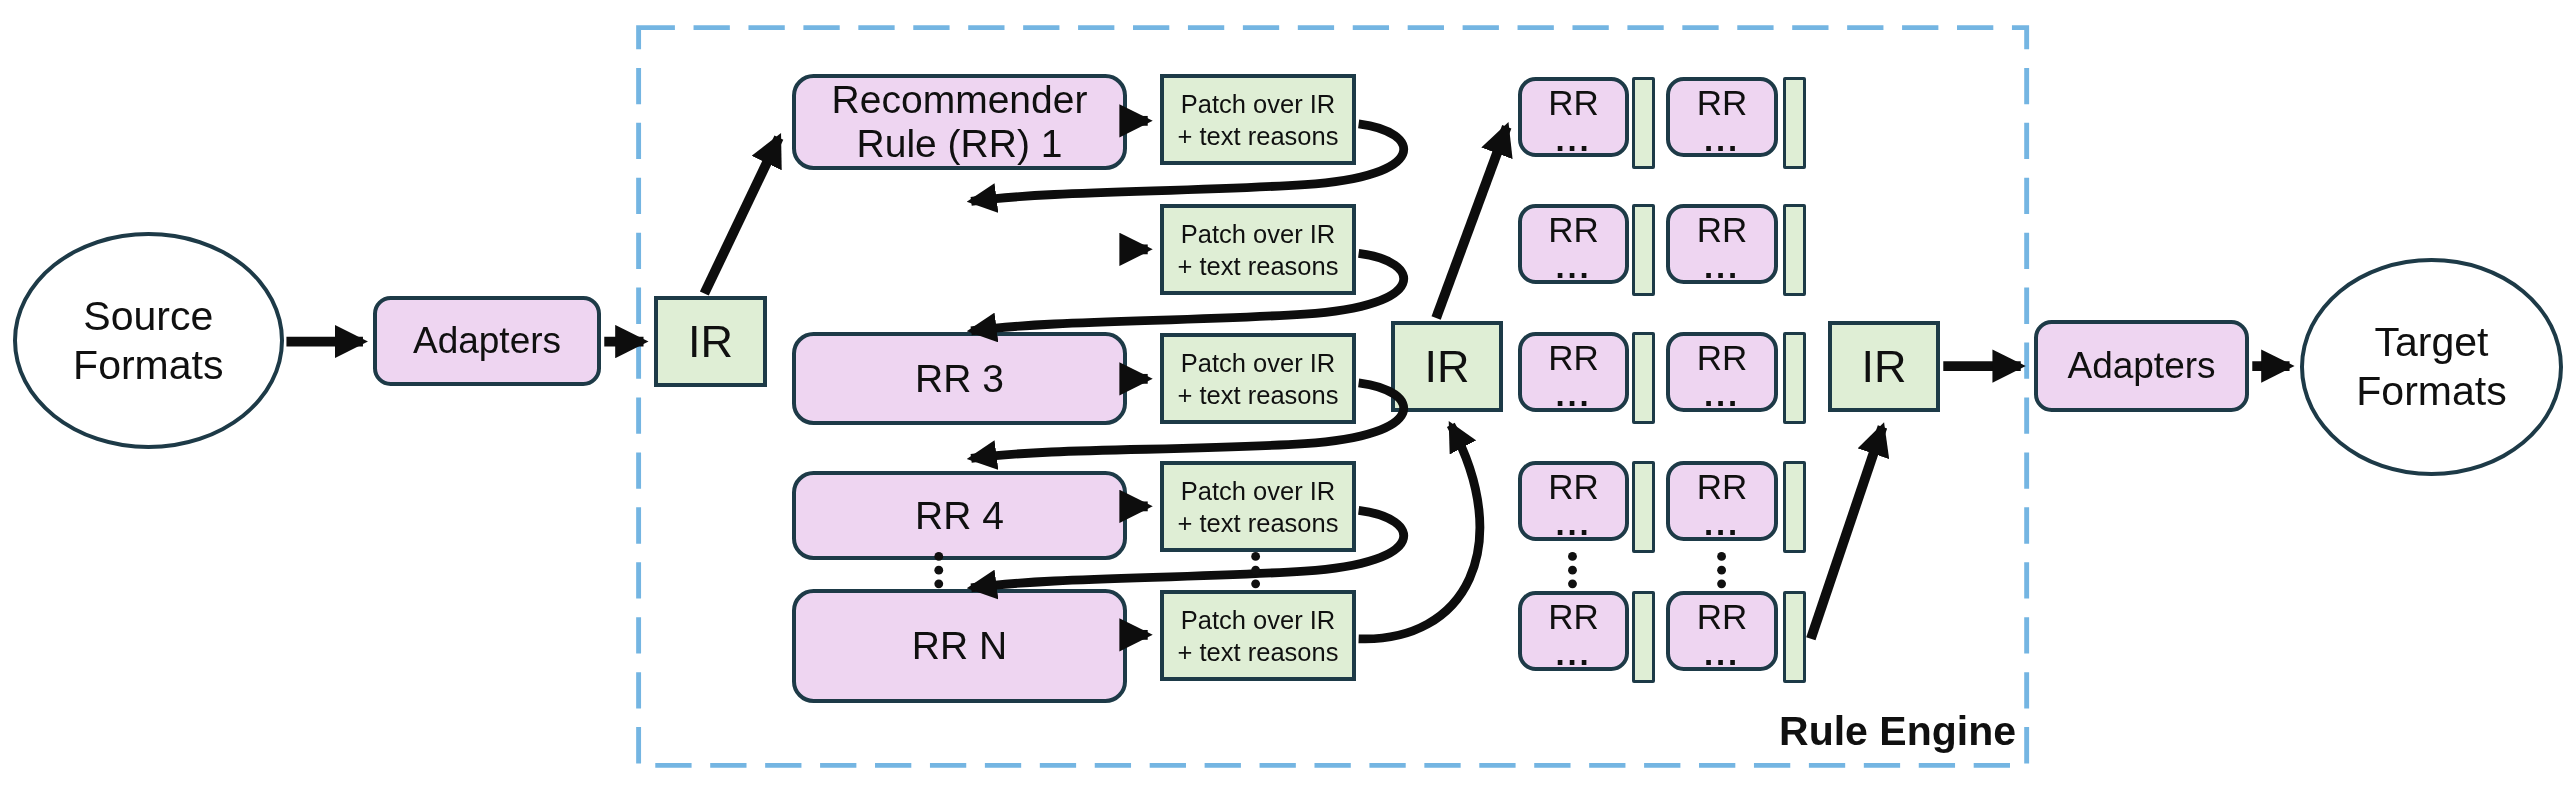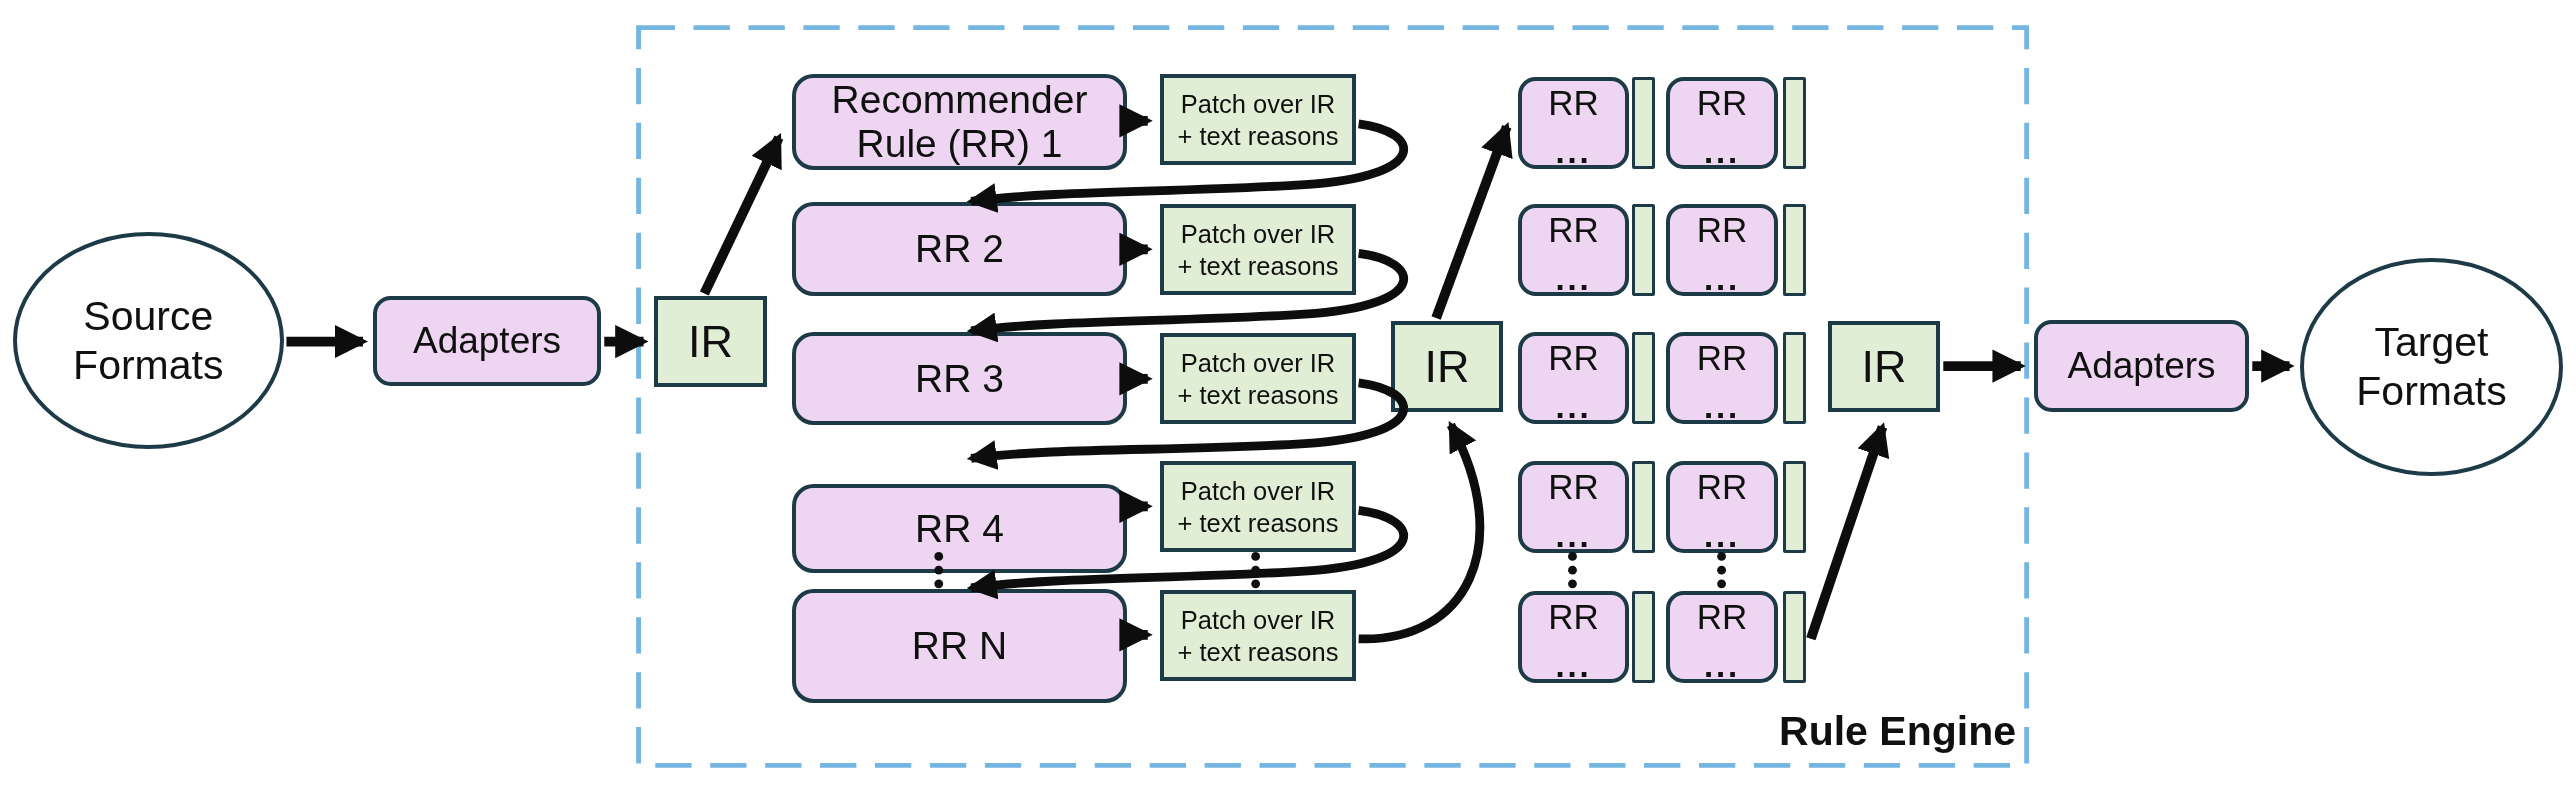--- a/index.html
+++ b/index.html
@@ -15,7 +15,7 @@
   .rrule{left:792px;width:335px;font-size:39px;line-height:44px;border-radius:21.6px;}
   .patch{left:1160px;width:196px;height:91px;font-size:25.5px;line-height:32px;}
   .irbox{width:113px;height:91px;font-size:45px;font-weight:normal;}
-  .gridcell{width:111px;height:92px;border-radius:17.7px;justify-content:space-between;
+  .gridcell{width:111px;height:80px;border-radius:17.7px;justify-content:space-between;
             padding:2px 5.9px 0 5.9px;font-size:35px;}
   .gridcell .rrtxt{line-height:39px;}
   .gridcell .dots{font-size:33px;font-weight:bold;letter-spacing:2.9px;line-height:21.6px;

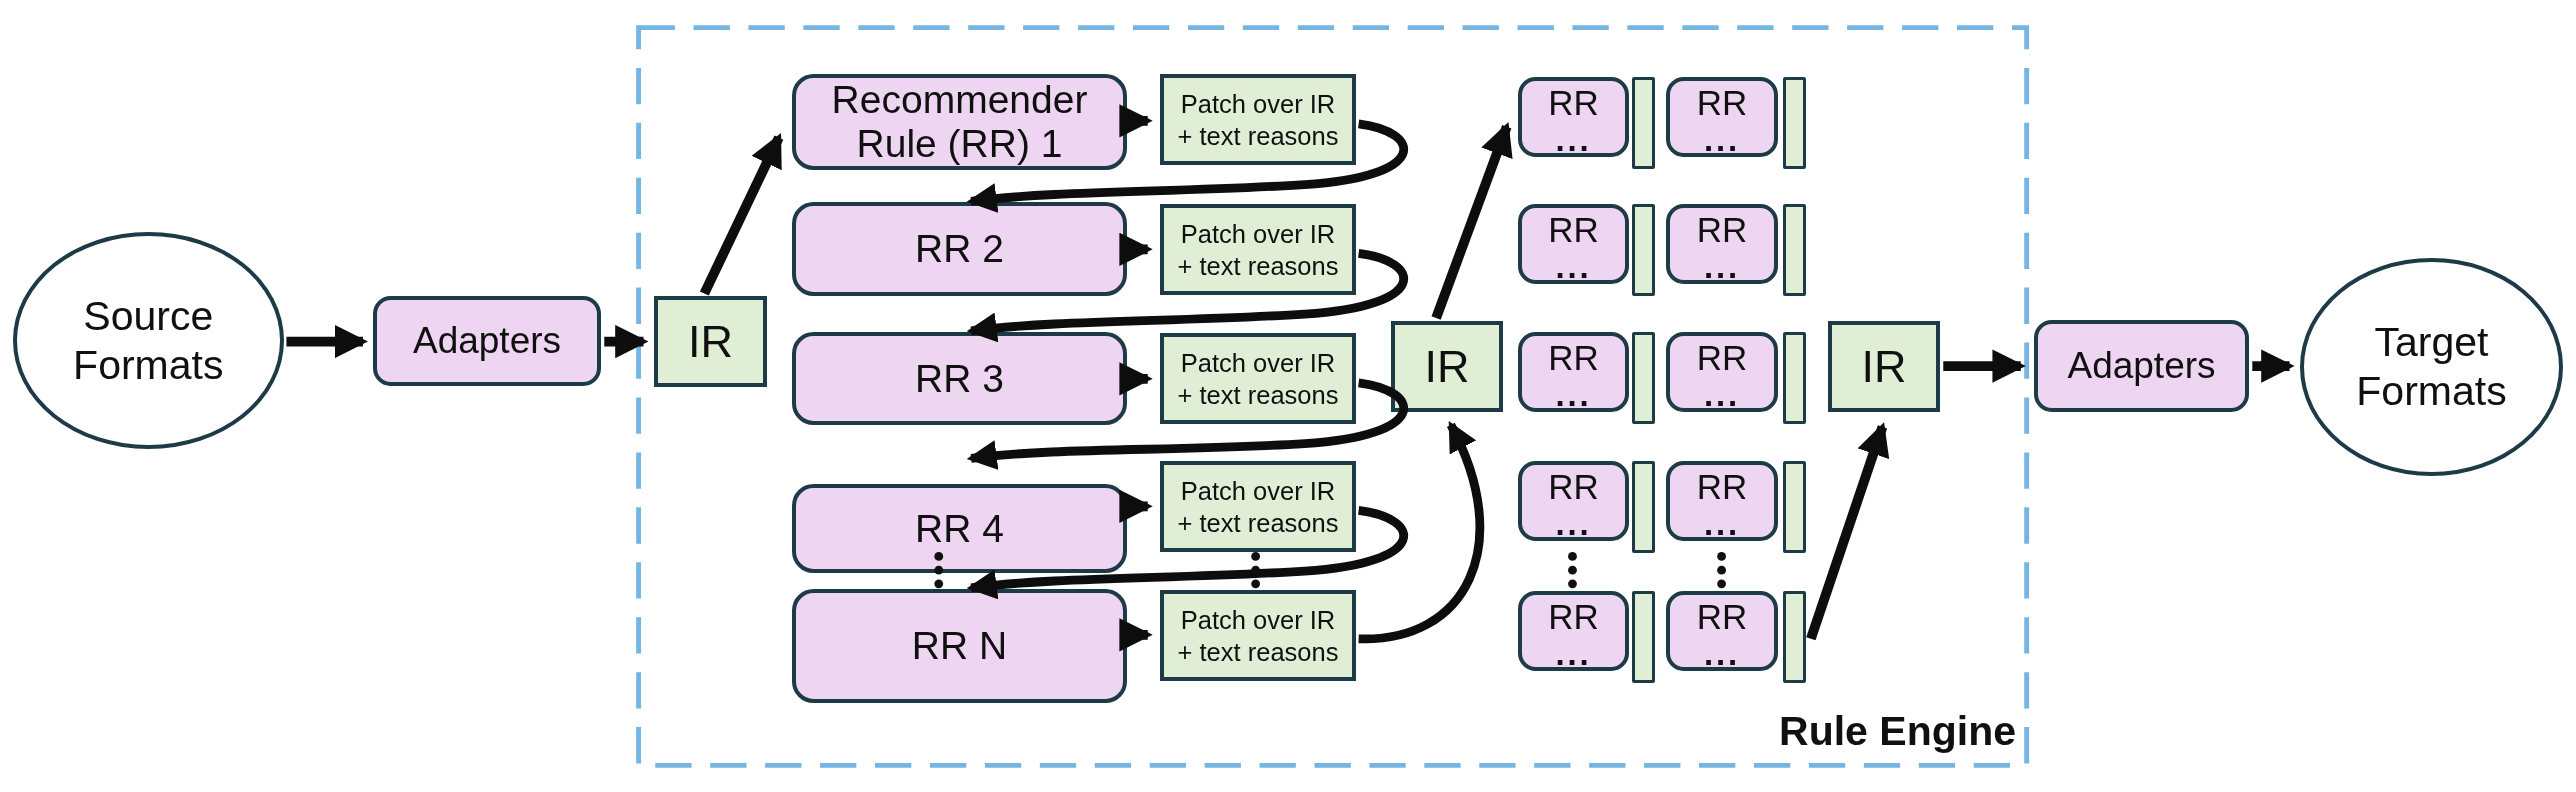--- a/index.html
+++ b/index.html
@@ -47,9 +47,6 @@
     <span>Recommender</span>
     <span>Rule (RR) 1</span>
   </div>
-  <div class="node pinkbox rrule" style="top:202px;height:94px;">
-    <span>RR 2</span>
-  </div>
   <div class="node pinkbox rrule" style="top:332px;height:93px;text-align:center;">
     <span>RR 3</span>
   </div>

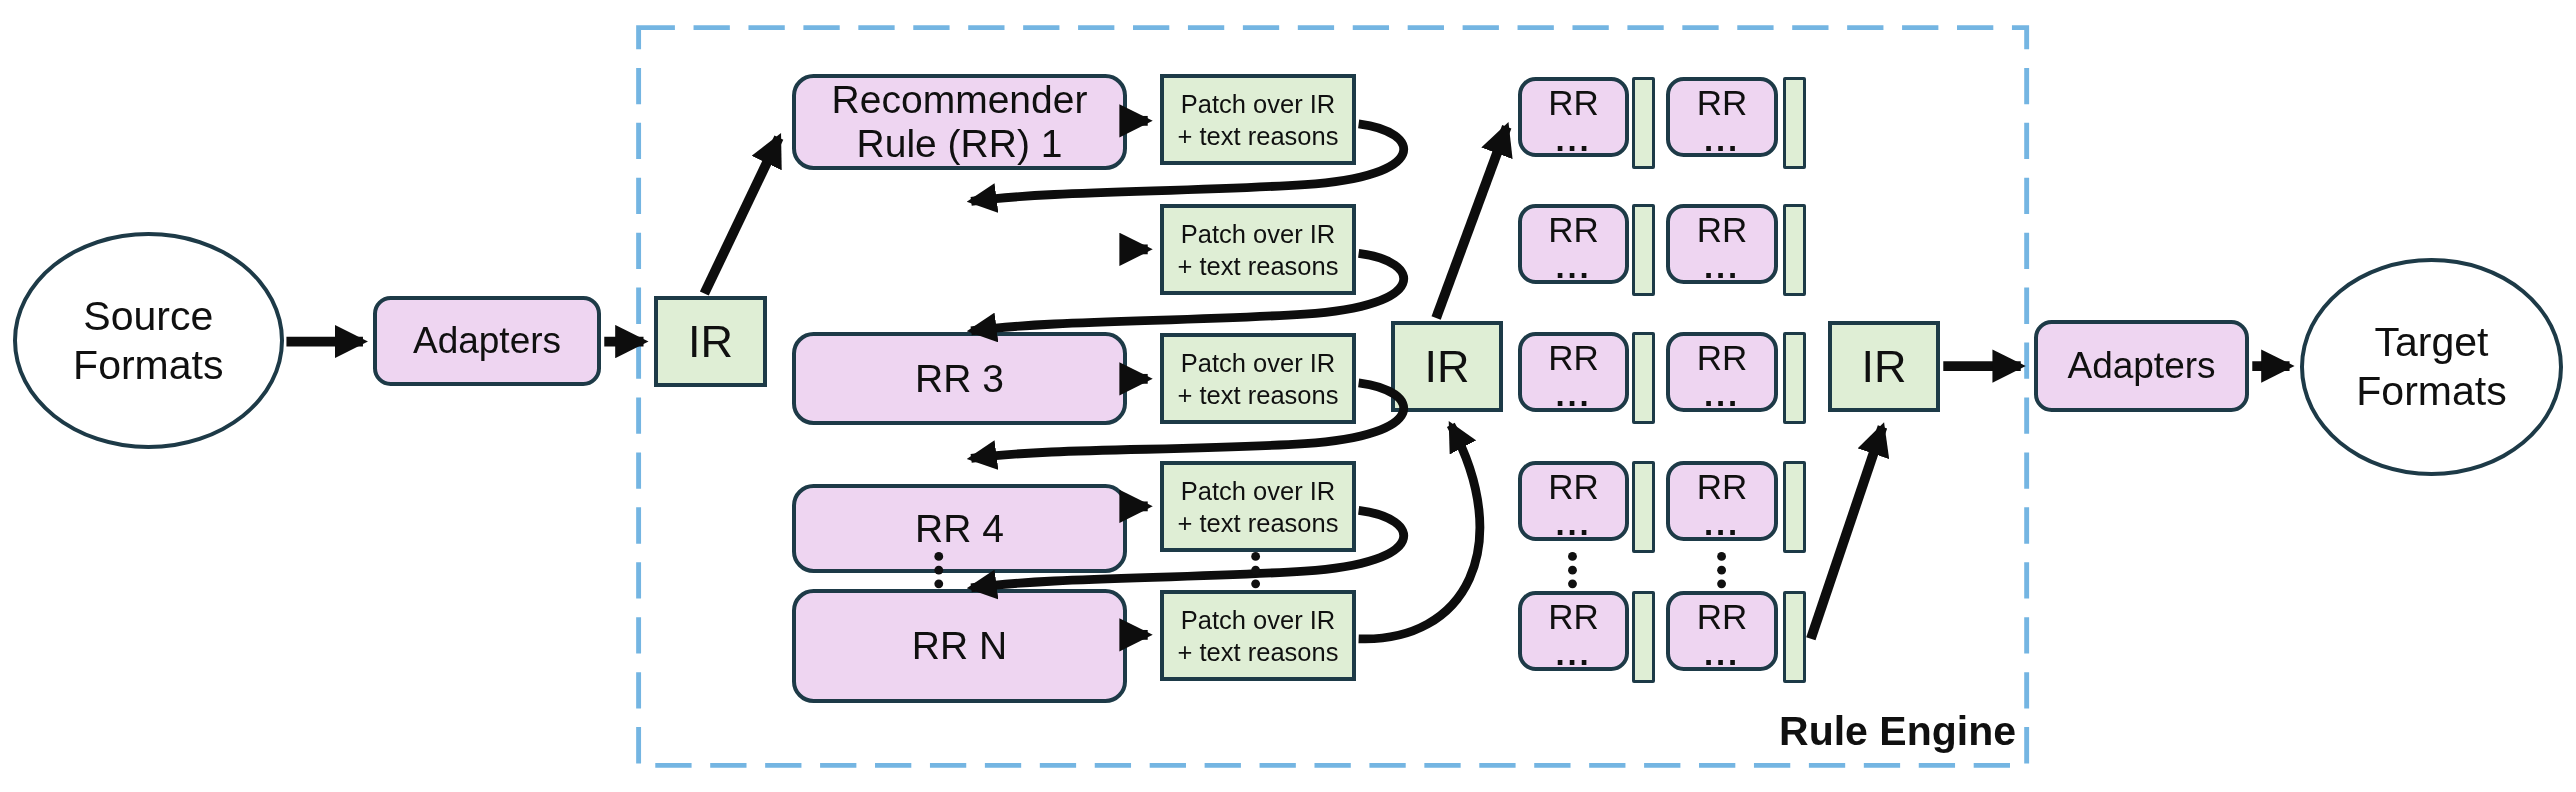--- a/index.html
+++ b/index.html
@@ -50,7 +50,7 @@
   <div class="node pinkbox rrule" style="top:332px;height:93px;text-align:center;">
     <span>RR 3</span>
   </div>
-  <div class="node pinkbox rrule" style="top:484px;height:89px;">
+  <div class="node pinkbox rrule" style="top:471px;height:89px;">
     <span>RR 4</span>
   </div>
   <div class="node pinkbox rrule" style="top:589px;height:114px;">

